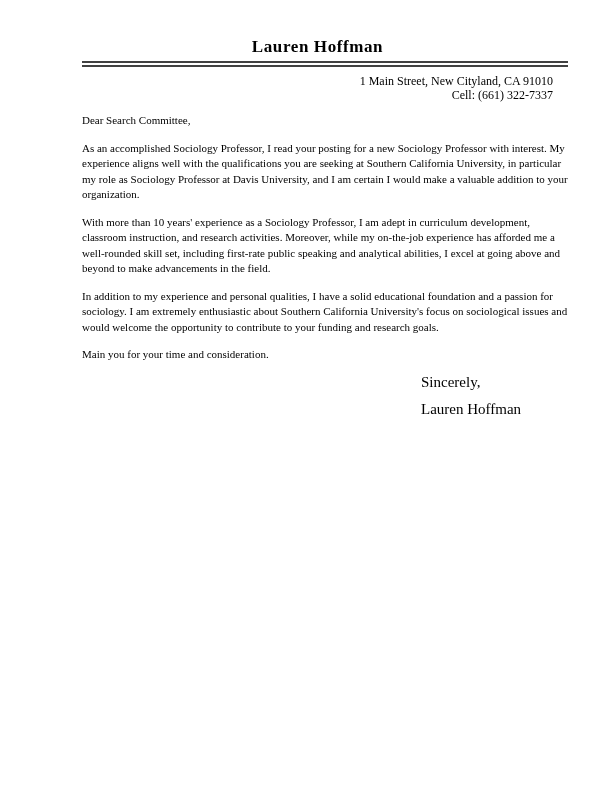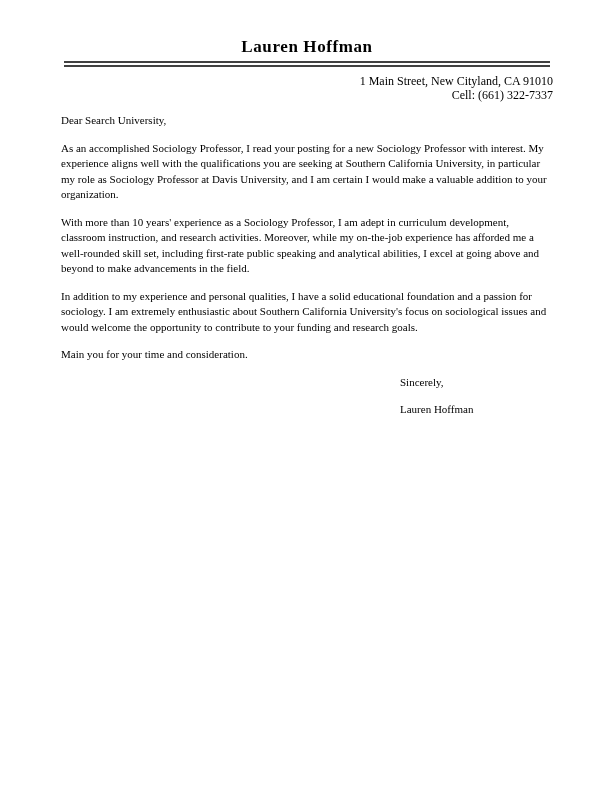--- a/index.html
+++ b/index.html
@@ -16,7 +16,7 @@
     color: #000000;
     font-family: "Liberation Serif", "DejaVu Serif", serif;
     box-sizing: border-box;
-    padding: 36px 54px 0 61px;
+    padding: 36px 54px 0 82px;
     overflow: hidden;
   }
   .letter-header {

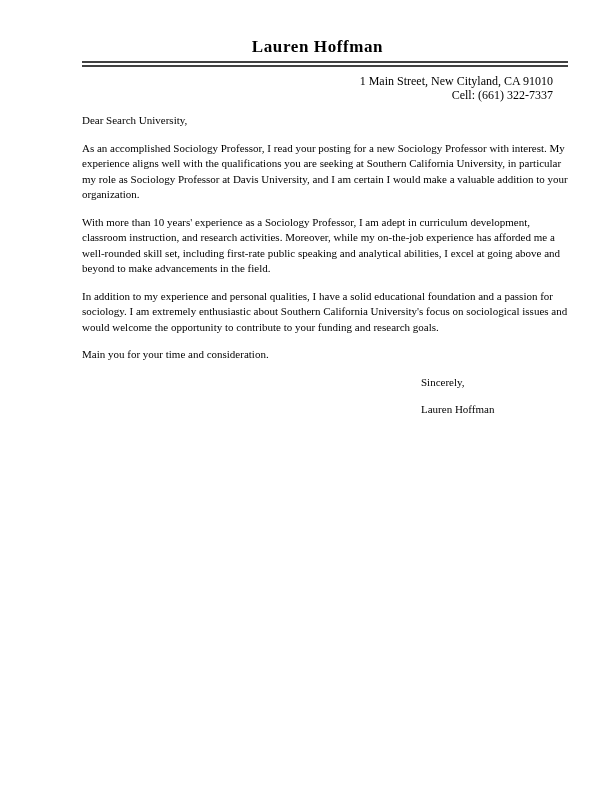--- a/index.html
+++ b/index.html
@@ -91,7 +91,7 @@
   </div>
 
   <div class="letter-body">
-    <p class="salutation">Dear Search University,</p>
+    <p class="salutation">Dear Search Committee,</p>
 
     <p>As an accomplished Sociology Professor, I read your posting for a new Sociology Professor with interest. My experience aligns well with the qualifications you are seeking at Southern California University, in particular my role as Sociology Professor at Davis University, and I am certain I would make a valuable addition to your organization.</p>
 

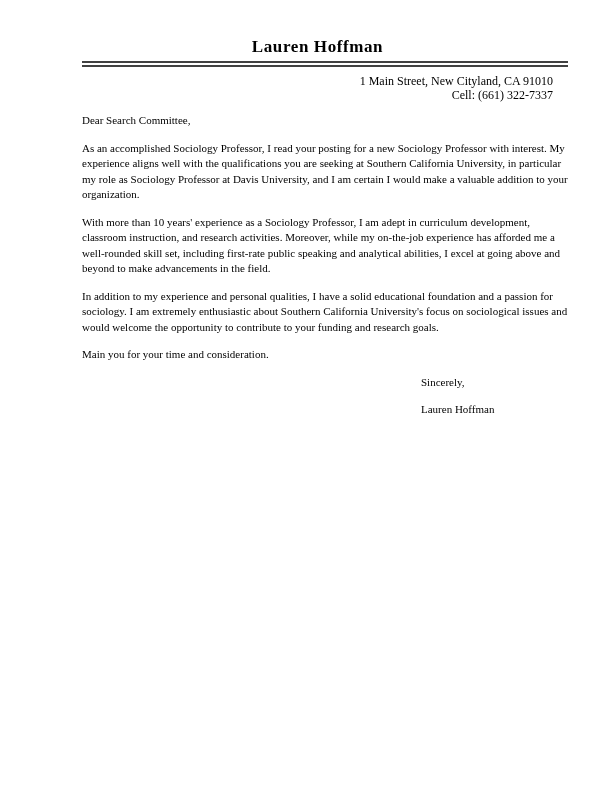--- a/index.html
+++ b/index.html
@@ -64,7 +64,7 @@
   .closing-block {
     margin-top: 0;
     margin-left: 339px;
-    font-size: 11px;
+    font-size: 15px;
     line-height: 15.5px;
   }
   .closing-word {

